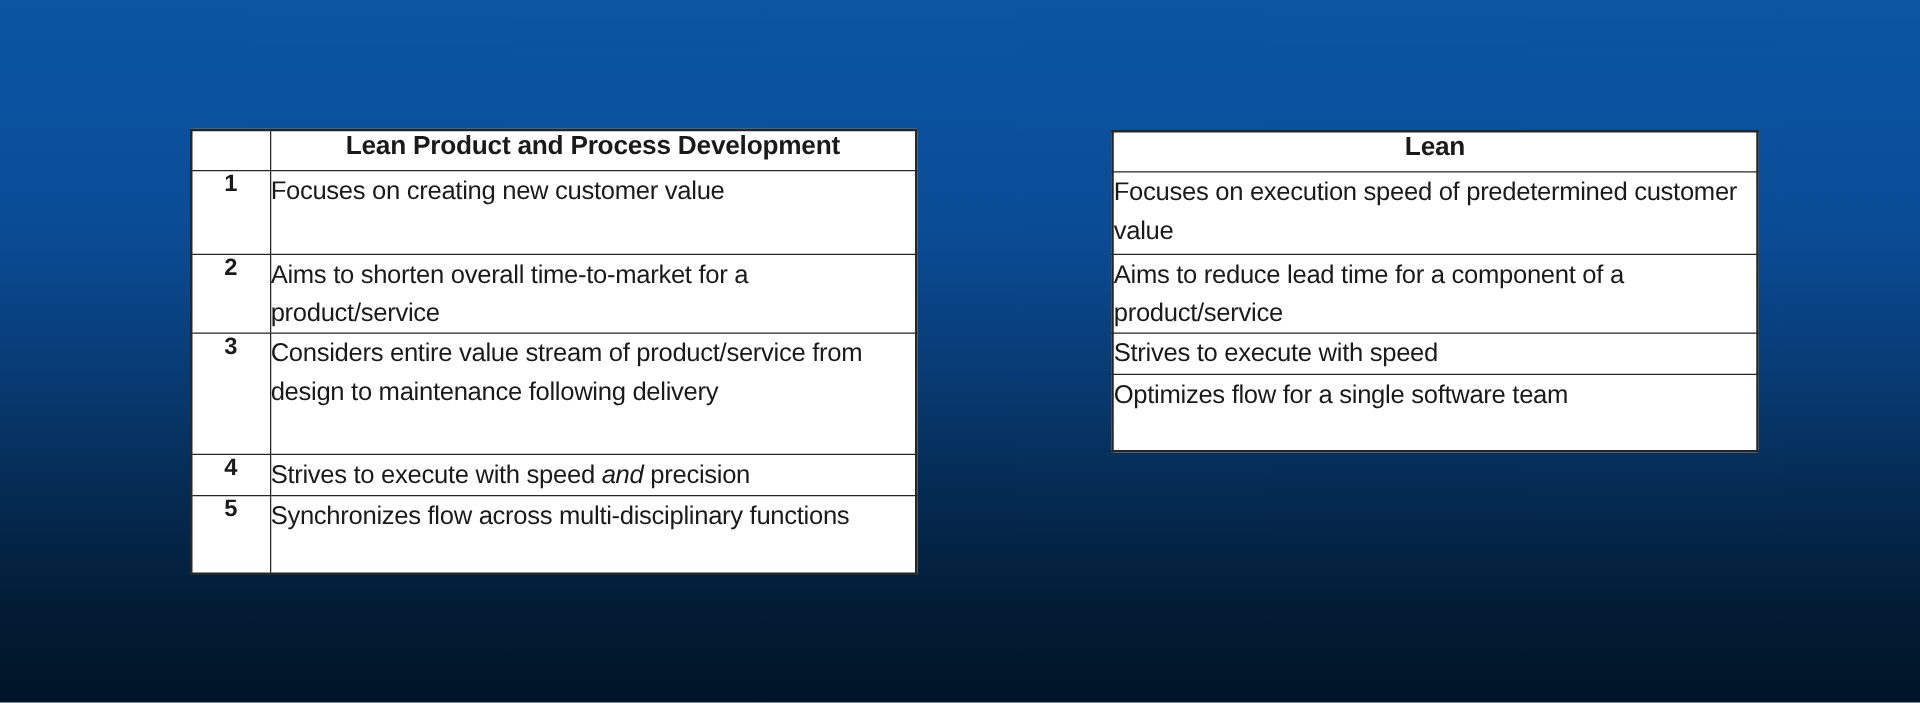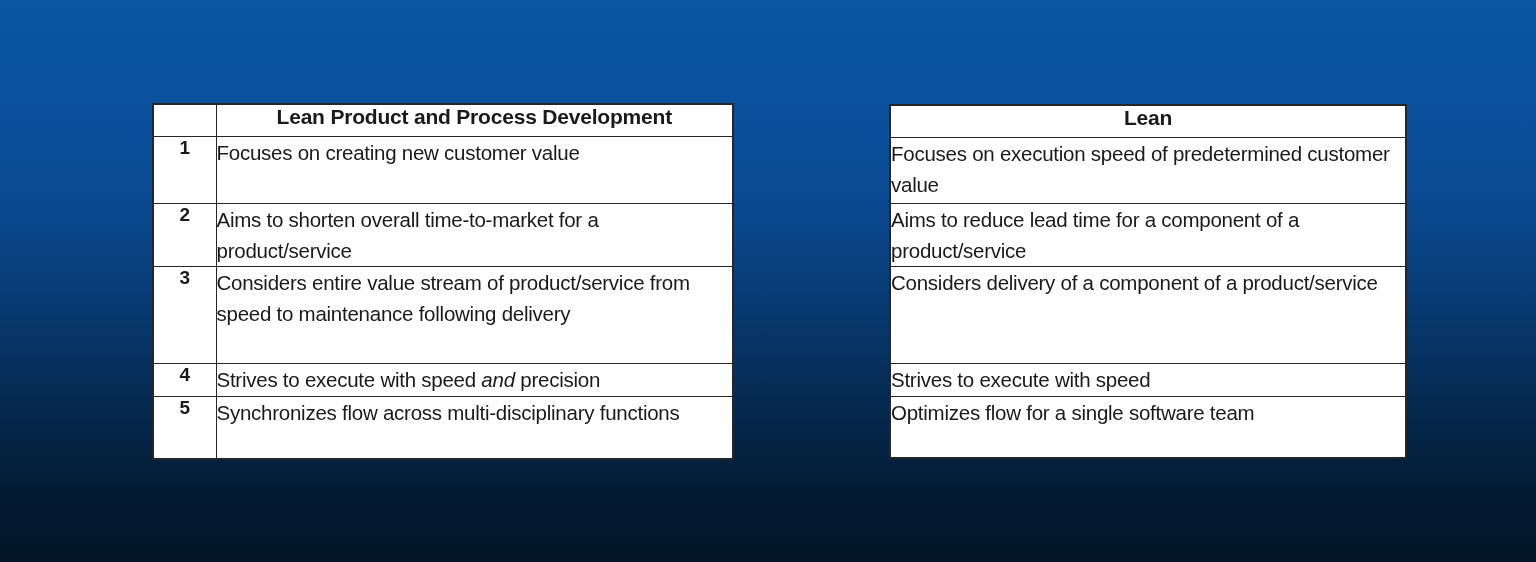--- a/index.html
+++ b/index.html
@@ -124,7 +124,7 @@
       </tr>
       <tr class="r3">
         <td class="num-cell">3</td>
-        <td class="txt-cell">Considers entire value stream of product/service from speed to maintenance following delivery</td>
+        <td class="txt-cell">Considers entire value stream of product/service from design to maintenance following delivery</td>
       </tr>
       <tr class="r4">
         <td class="num-cell">4</td>

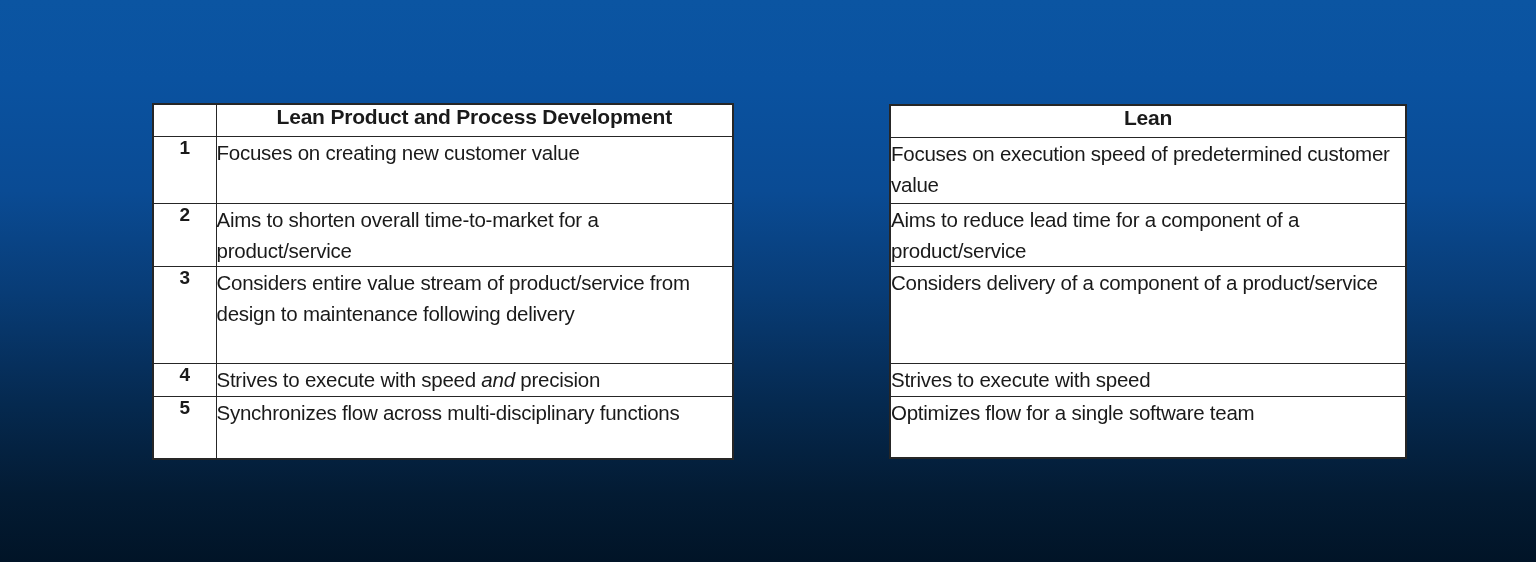--- a/index.html
+++ b/index.html
@@ -148,9 +148,6 @@
       <tr class="agile-r2">
         <td class="txt-cell">Aims to reduce lead time for a component of a product/service</td>
       </tr>
-      <tr class="agile-r3">
-        <td class="txt-cell">Considers delivery of a component of a product/service</td>
-      </tr>
       <tr class="agile-r4">
         <td class="txt-cell">Strives to execute with speed</td>
       </tr>

